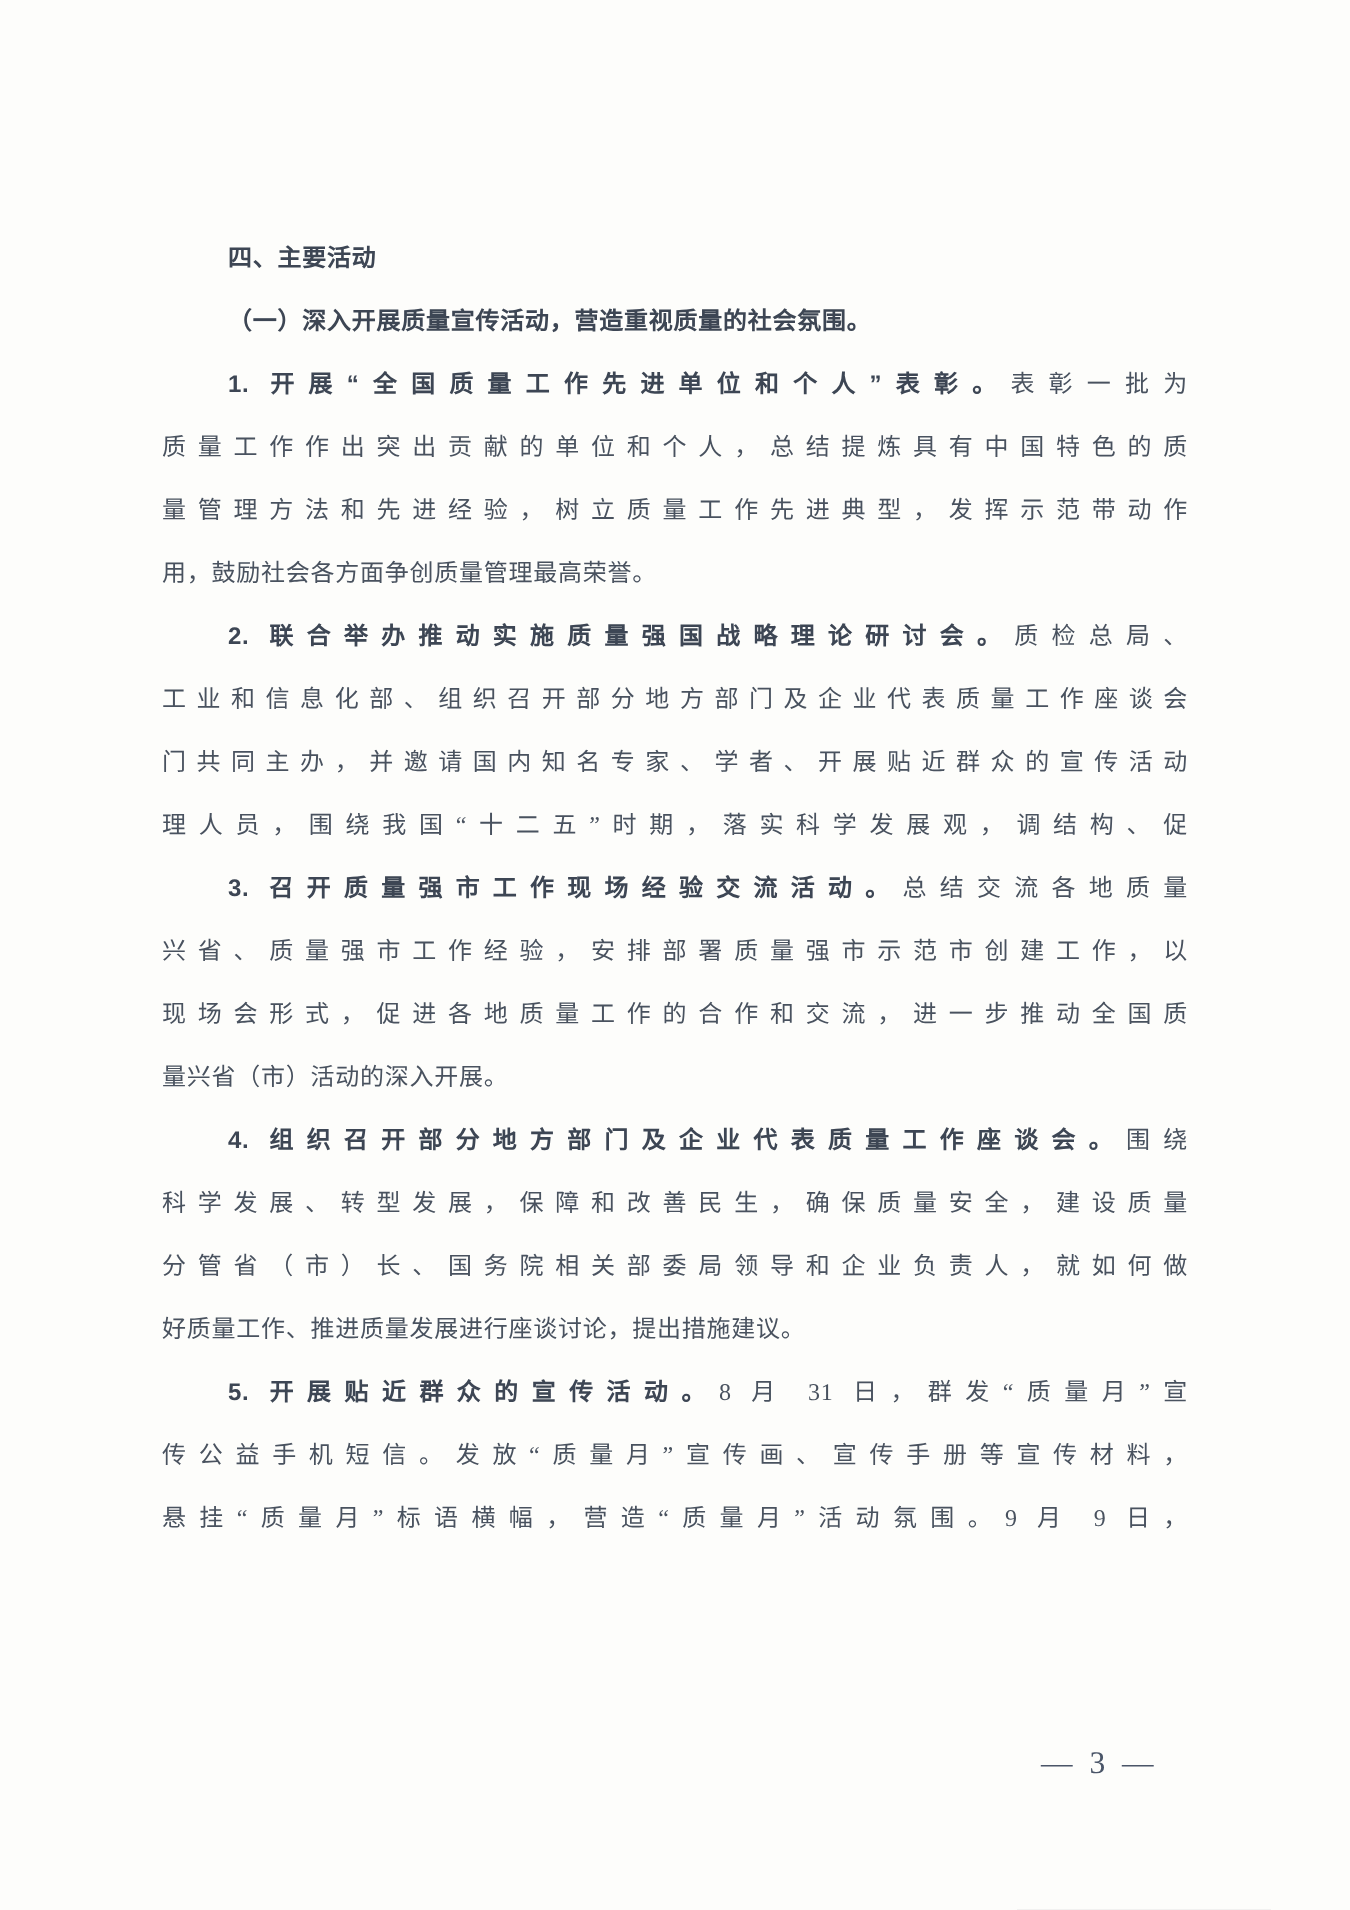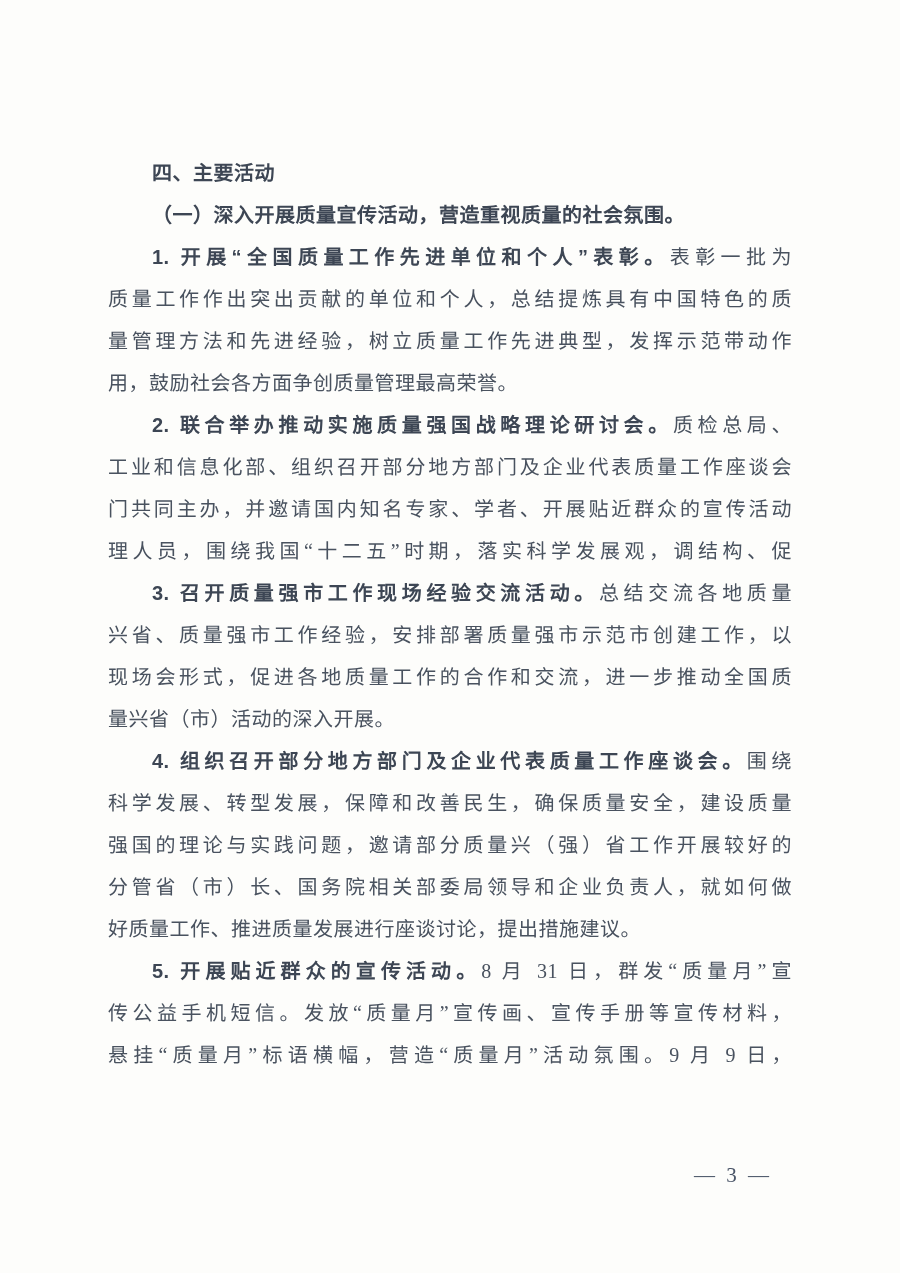--- a/index.html
+++ b/index.html
@@ -25,7 +25,7 @@
   .line {
     height: 42px;
     line-height: 42px;
-    font-size: 20px;
+    font-size: 16px;
     color: #49525f;
     overflow: hidden;
     text-align: justify;

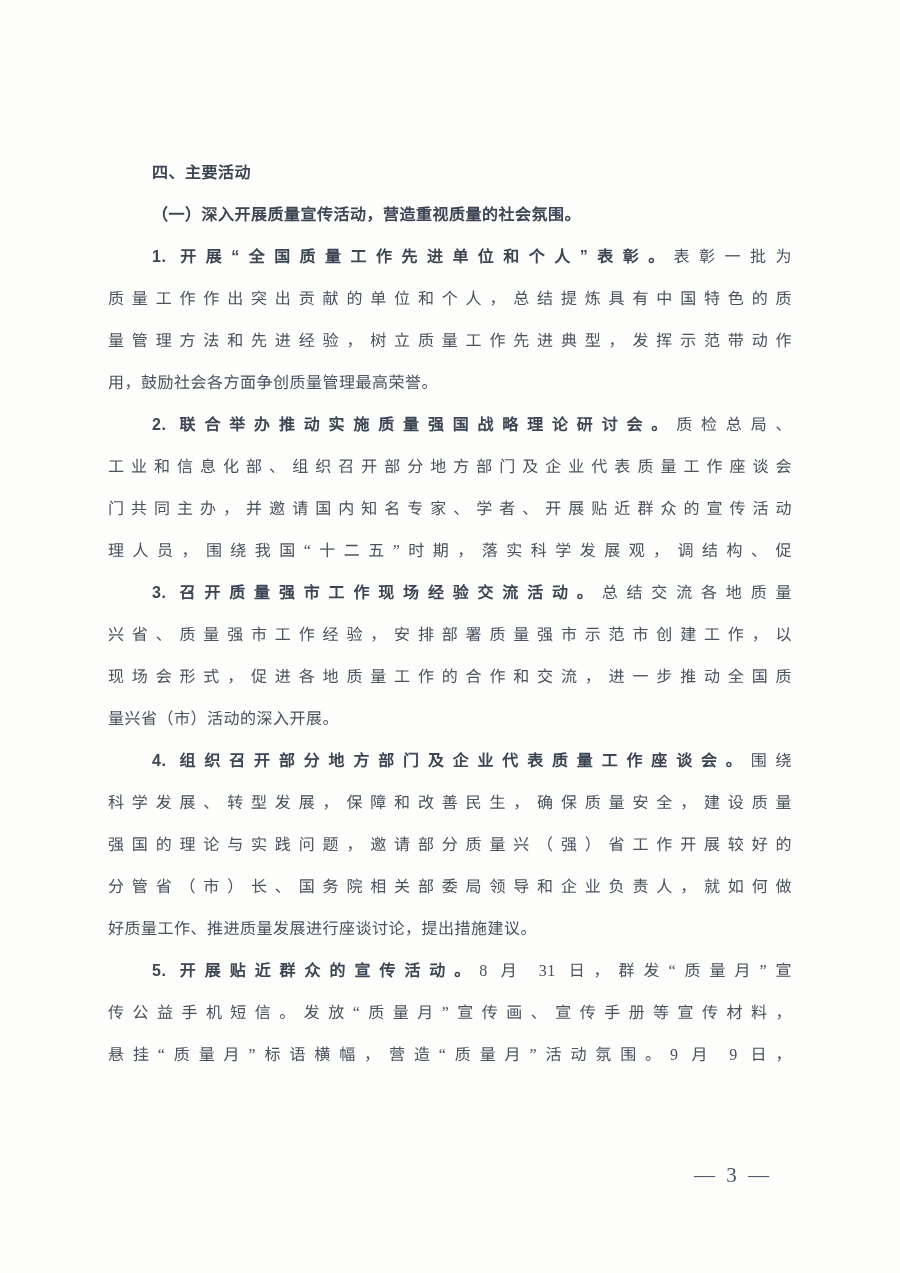--- a/index.html
+++ b/index.html
@@ -76,7 +76,6 @@
       <div class="line"><span class="seg">量兴省（市）活动的深入开展。</span></div>
       <div class="line indent justify"><span class="seg bold">4. 组织召开部分地方部门及企业代表质量工作座谈会。</span><span class="seg">围绕</span></div>
       <div class="line justify"><span class="seg">科学发展、转型发展，保障和改善民生，确保质量安全，建设质量</span></div>
-      <div class="line justify"><span class="seg">强国的理论与实践问题，邀请部分质量兴（强）省工作开展较好的</span></div>
       <div class="line justify"><span class="seg">分管省（市）长、国务院相关部委局领导和企业负责人，就如何做</span></div>
       <div class="line"><span class="seg">好质量工作、推进质量发展进行座谈讨论，提出措施建议。</span></div>
       <div class="line indent justify"><span class="seg bold">5. 开展贴近群众的宣传活动。</span><span class="seg">8 月 31 日，群发“质量月”宣</span></div>

